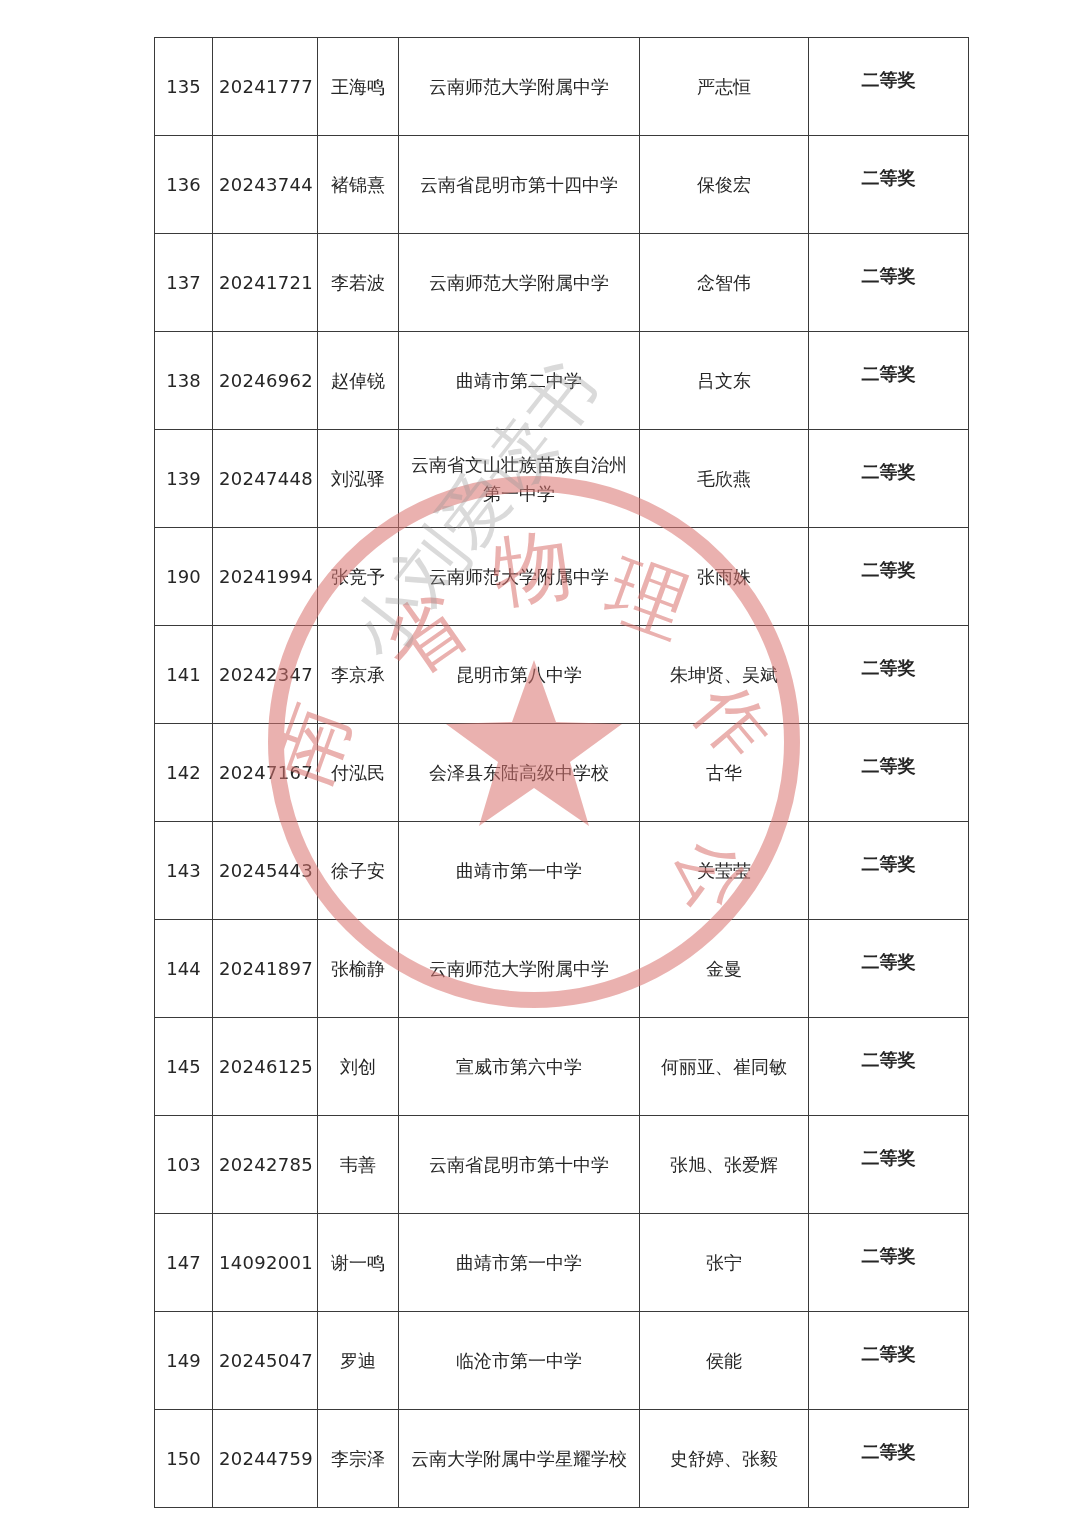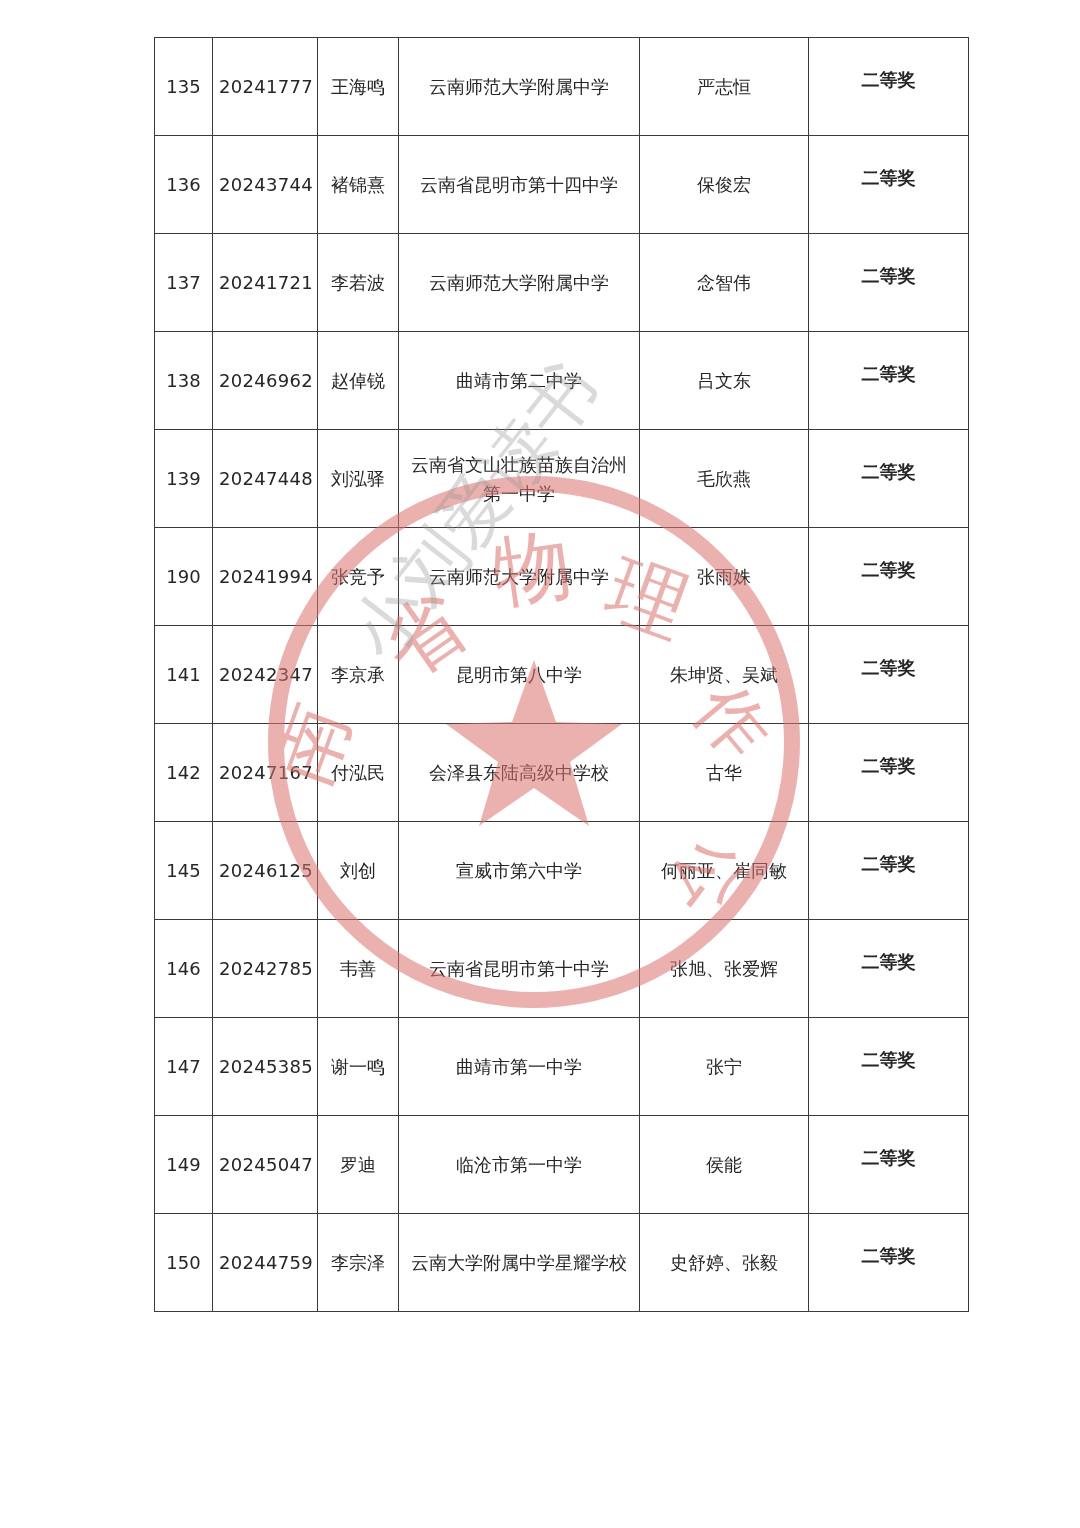--- a/index.html
+++ b/index.html
@@ -161,6 +161,14 @@
           <td class="award">二等奖</td>
         </tr>
         <tr>
+          <td class="idx">143</td>
+          <td class="num">20245443</td>
+          <td class="name">徐子安</td>
+          <td class="school">曲靖市第一中学</td>
+          <td class="teacher">关莹莹</td>
+          <td class="award">二等奖</td>
+        </tr>
+        <tr>
           <td class="idx">145</td>
           <td class="num">20246125</td>
           <td class="name">刘创</td>

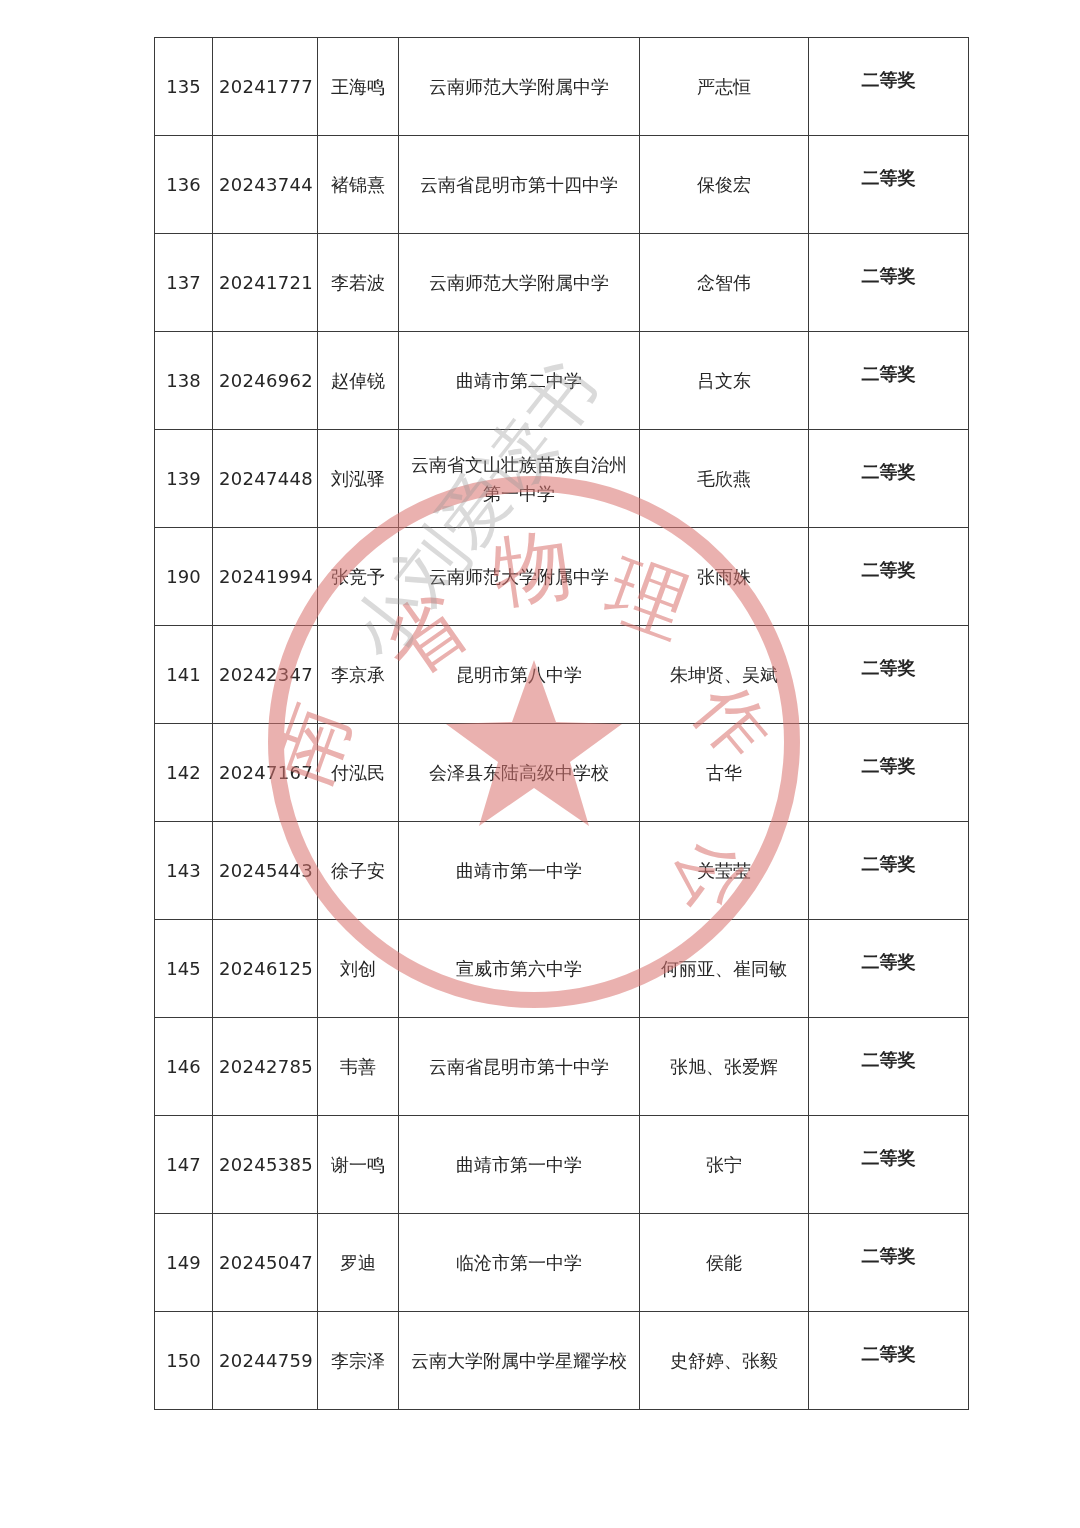--- a/index.html
+++ b/index.html
@@ -169,6 +169,14 @@
           <td class="award">二等奖</td>
         </tr>
         <tr>
+          <td class="idx">144</td>
+          <td class="num">20241897</td>
+          <td class="name">张榆静</td>
+          <td class="school">云南师范大学附属中学</td>
+          <td class="teacher">金曼</td>
+          <td class="award">二等奖</td>
+        </tr>
+        <tr>
           <td class="idx">145</td>
           <td class="num">20246125</td>
           <td class="name">刘创</td>

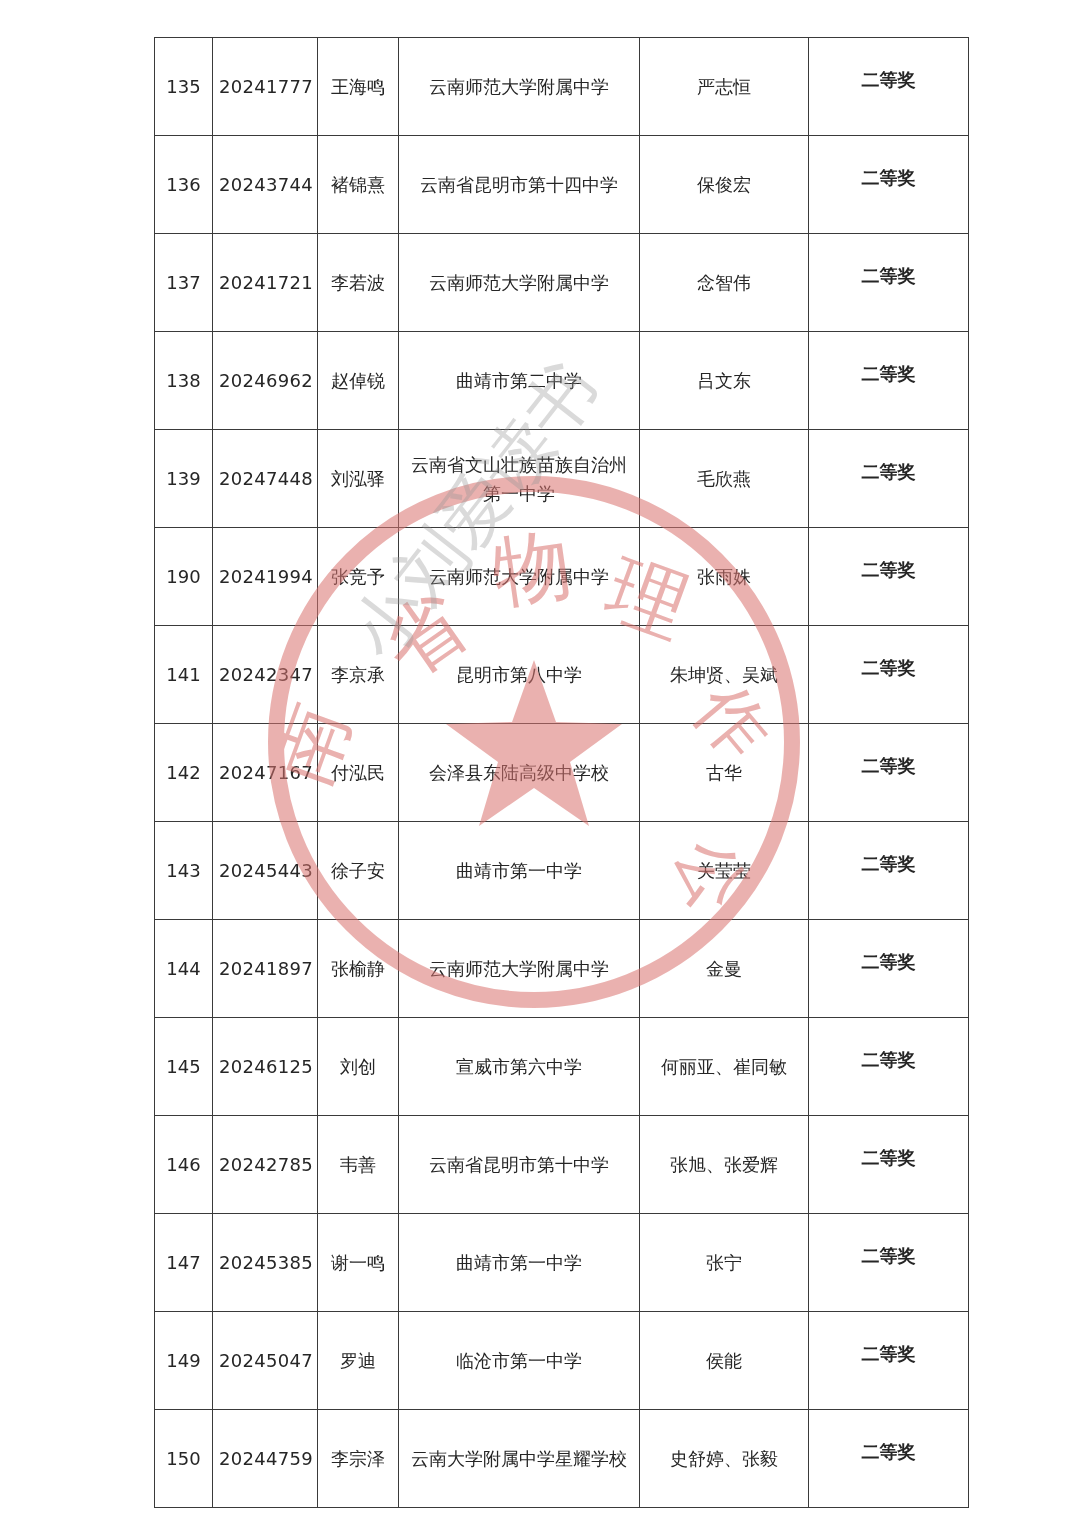--- a/index.html
+++ b/index.html
@@ -185,7 +185,7 @@
           <td class="award">二等奖</td>
         </tr>
         <tr>
-          <td class="idx">146</td>
+          <td class="idx">103</td>
           <td class="num">20242785</td>
           <td class="name">韦善</td>
           <td class="school">云南省昆明市第十中学</td>

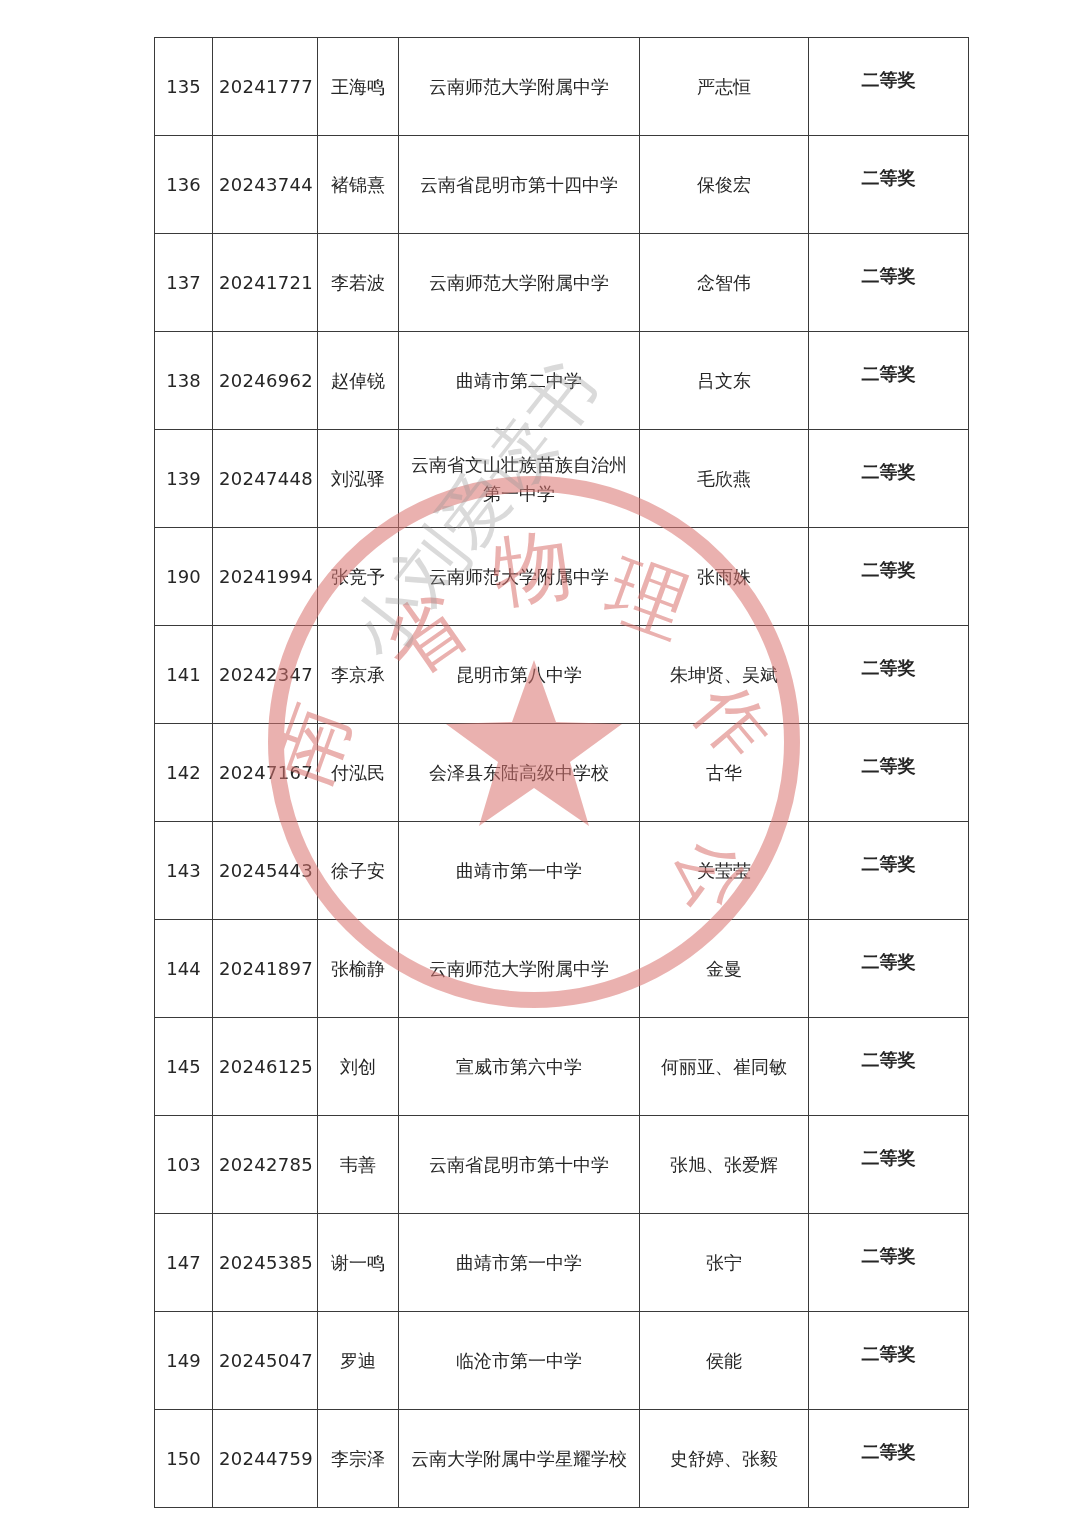--- a/index.html
+++ b/index.html
@@ -194,7 +194,7 @@
         </tr>
         <tr>
           <td class="idx">147</td>
-          <td class="num">20245385</td>
+          <td class="num">14092001</td>
           <td class="name">谢一鸣</td>
           <td class="school">曲靖市第一中学</td>
           <td class="teacher">张宁</td>

